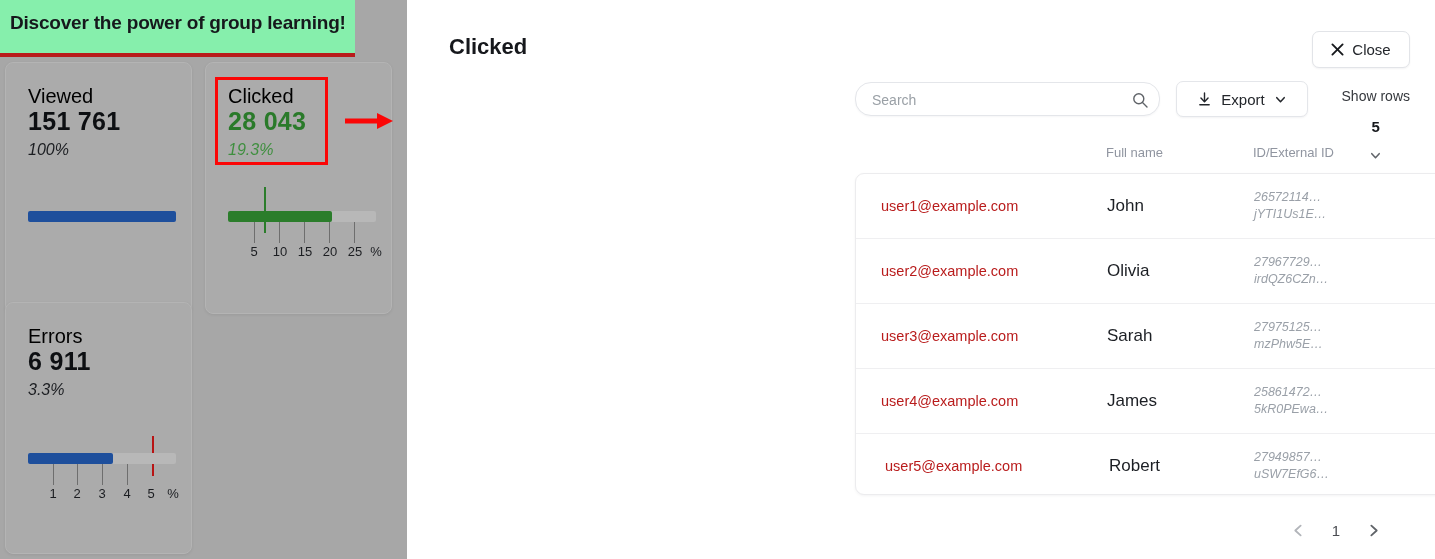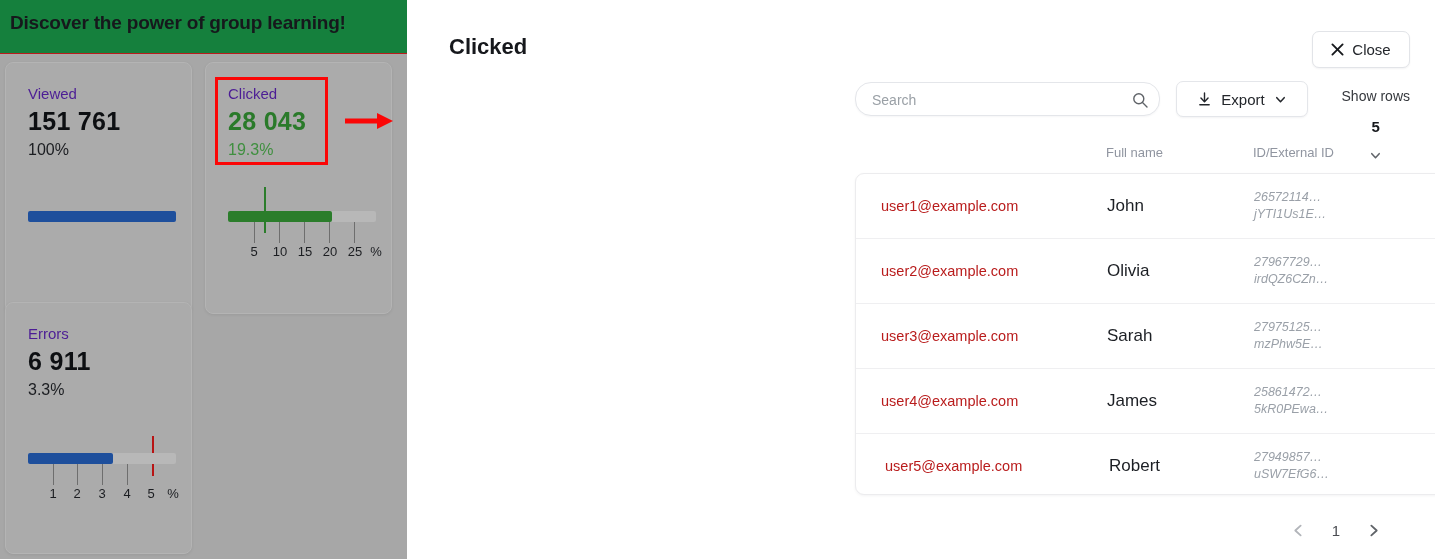--- a/index.html
+++ b/index.html
@@ -17,8 +17,8 @@
     background:#a7a7a7;overflow:hidden;
   }
   .bd-header{
-    position:absolute;left:0;top:0;width:407px;height:53px;
-    background:#15803d;border-bottom:1px solid #b91c1c;
+    position:absolute;left:0;top:0;width:355px;height:53px;
+    background:#86efac;border-bottom:4px solid #b91c1c;
   }
   .bd-title{
     position:absolute;left:10px;top:12px;

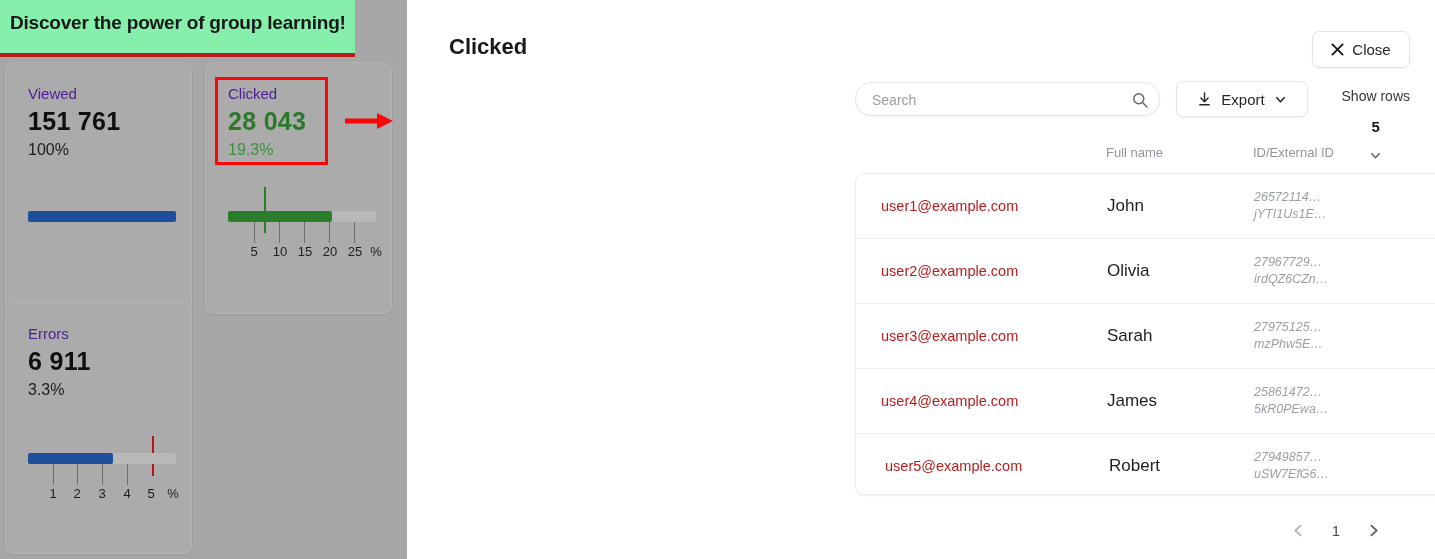--- a/index.html
+++ b/index.html
@@ -34,7 +34,7 @@
   .card-errors{left:5px;top:302px;width:185px;height:250px;}
   .card-clicked{left:205px;top:62px;width:185px;height:250px;}
 
-  .c-label{position:absolute;left:22px;top:22px;font-size:15px;color:#4c1d95;}
+  .c-label{position:absolute;left:22px;top:22px;font-size:20px;color:#000000;}
   .c-value{position:absolute;left:22px;top:44px;font-size:25px;font-weight:bold;color:#0d0f12;letter-spacing:.3px;}
   .c-pct{position:absolute;left:22px;top:78px;font-size:16px;color:#1b1d21;}
   .c-value.green{color:#2a7a2a;}

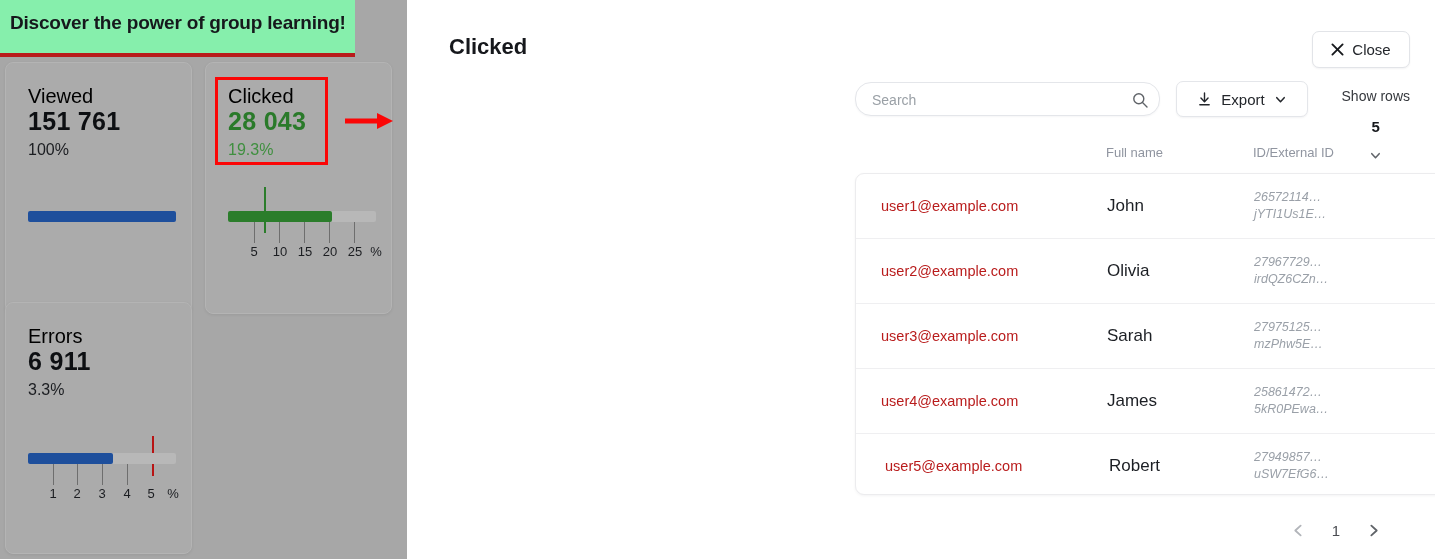--- a/index.html
+++ b/index.html
@@ -36,7 +36,7 @@
 
   .c-label{position:absolute;left:22px;top:22px;font-size:20px;color:#000000;}
   .c-value{position:absolute;left:22px;top:44px;font-size:25px;font-weight:bold;color:#0d0f12;letter-spacing:.3px;}
-  .c-pct{position:absolute;left:22px;top:78px;font-size:16px;color:#1b1d21;}
+  .c-pct{position:absolute;left:22px;top:78px;font-size:16px;color:#1b1d21;font-style:italic;}
   .c-value.green{color:#2a7a2a;}
   .c-pct.green{color:#3f8f3f;}
 

